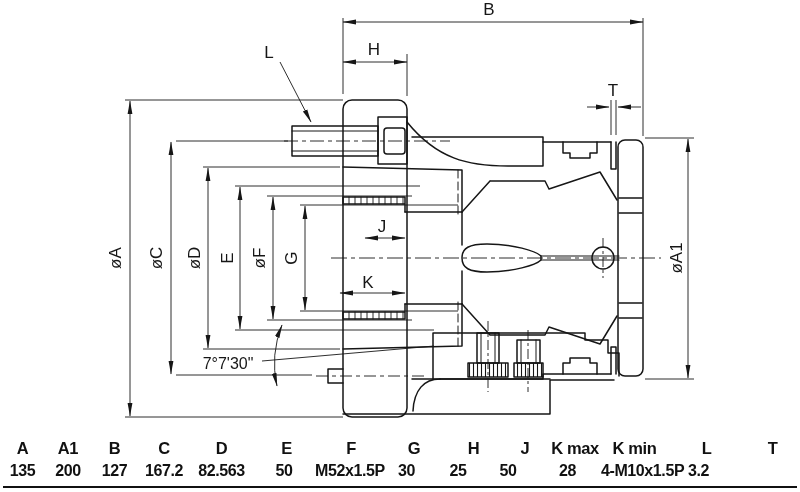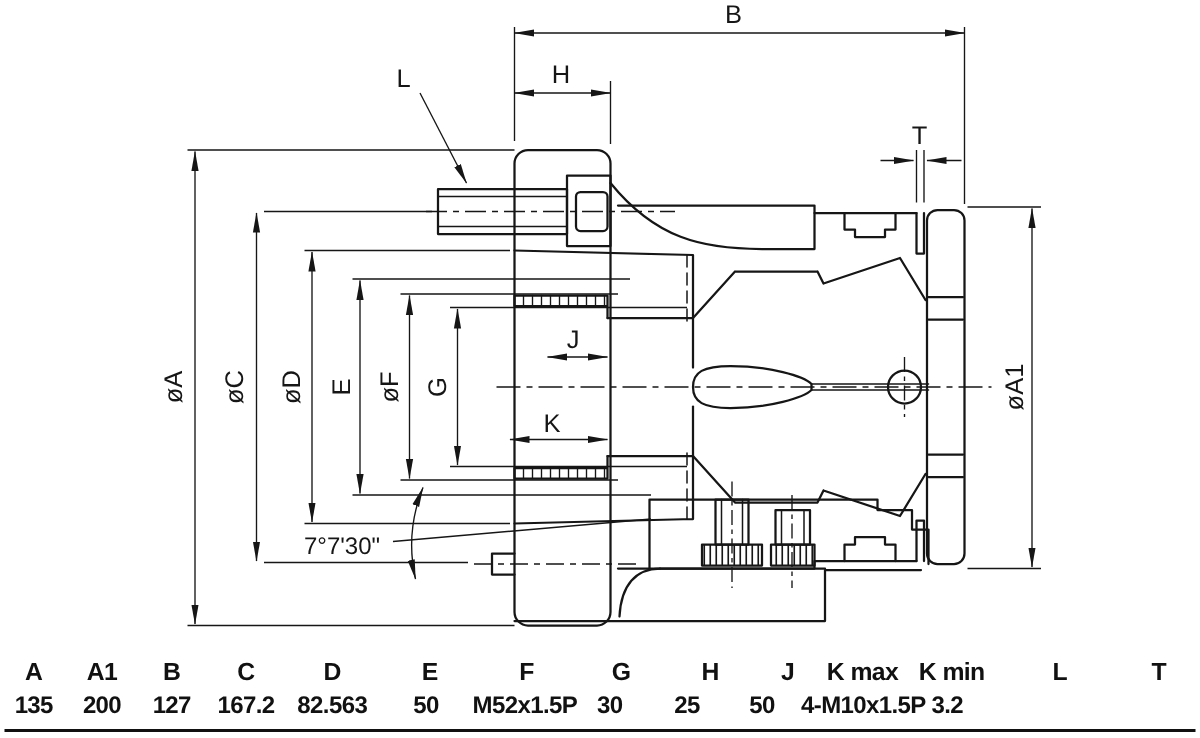--- a/index.html
+++ b/index.html
@@ -185,6 +185,7 @@
     <div class="tcell" style="width:55px">30</div>
     <div class="tcell" style="width:48px">25</div>
     <div class="tcell" style="width:52px">50</div>
+    <div class="tcell" style="width:67px">28</div>
     <div class="tcell" style="width:77px">4-M10x1.5P</div>
     <div class="tcell" style="width:41px">3.2</div>
   </div>

